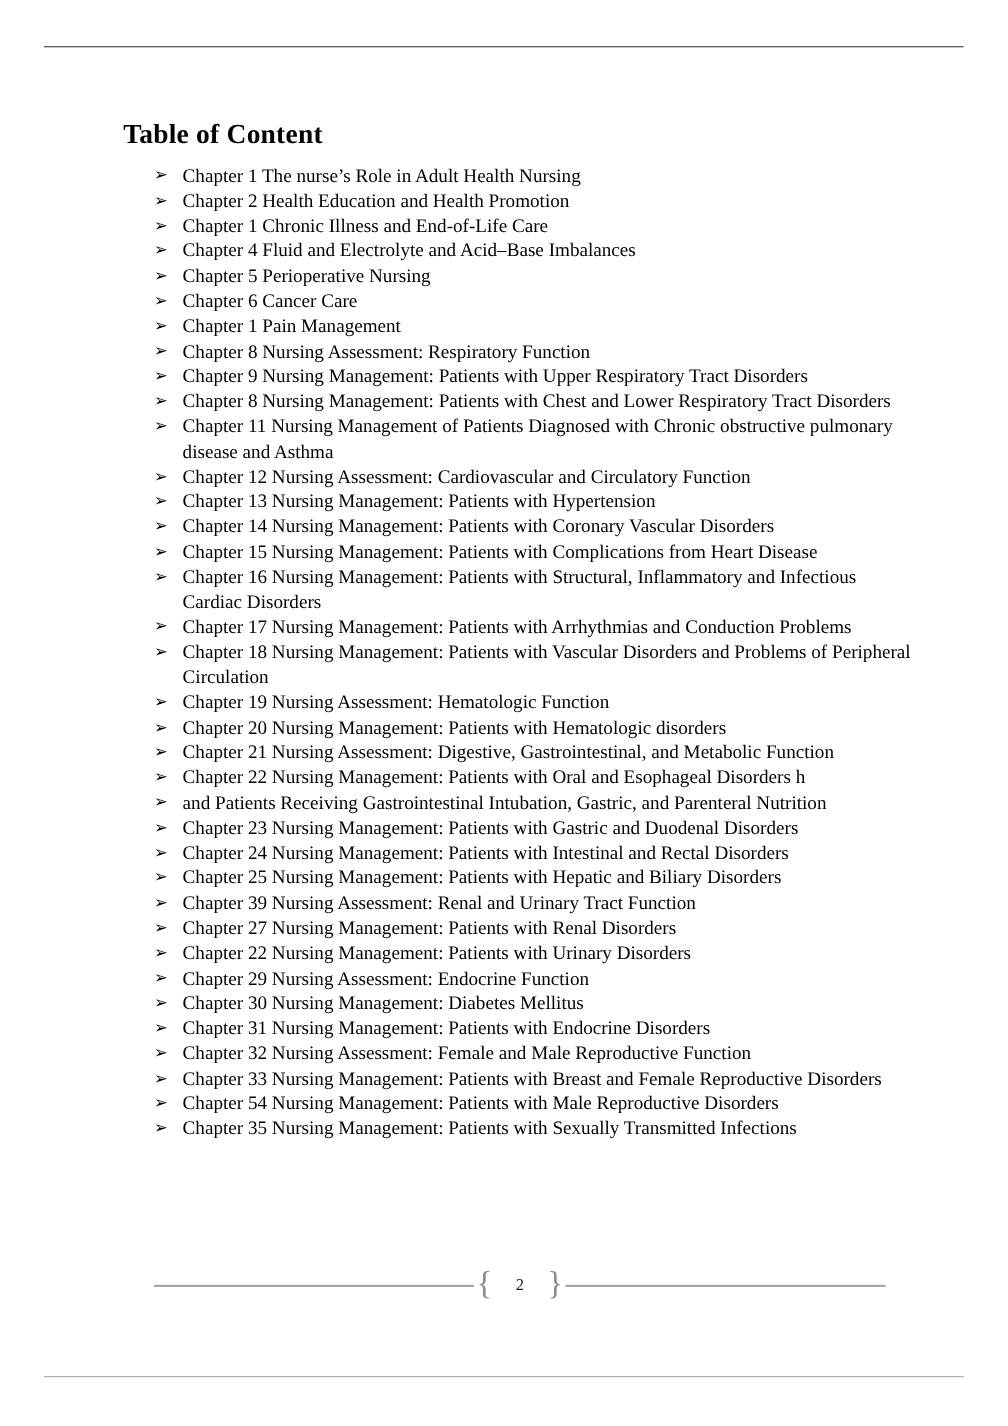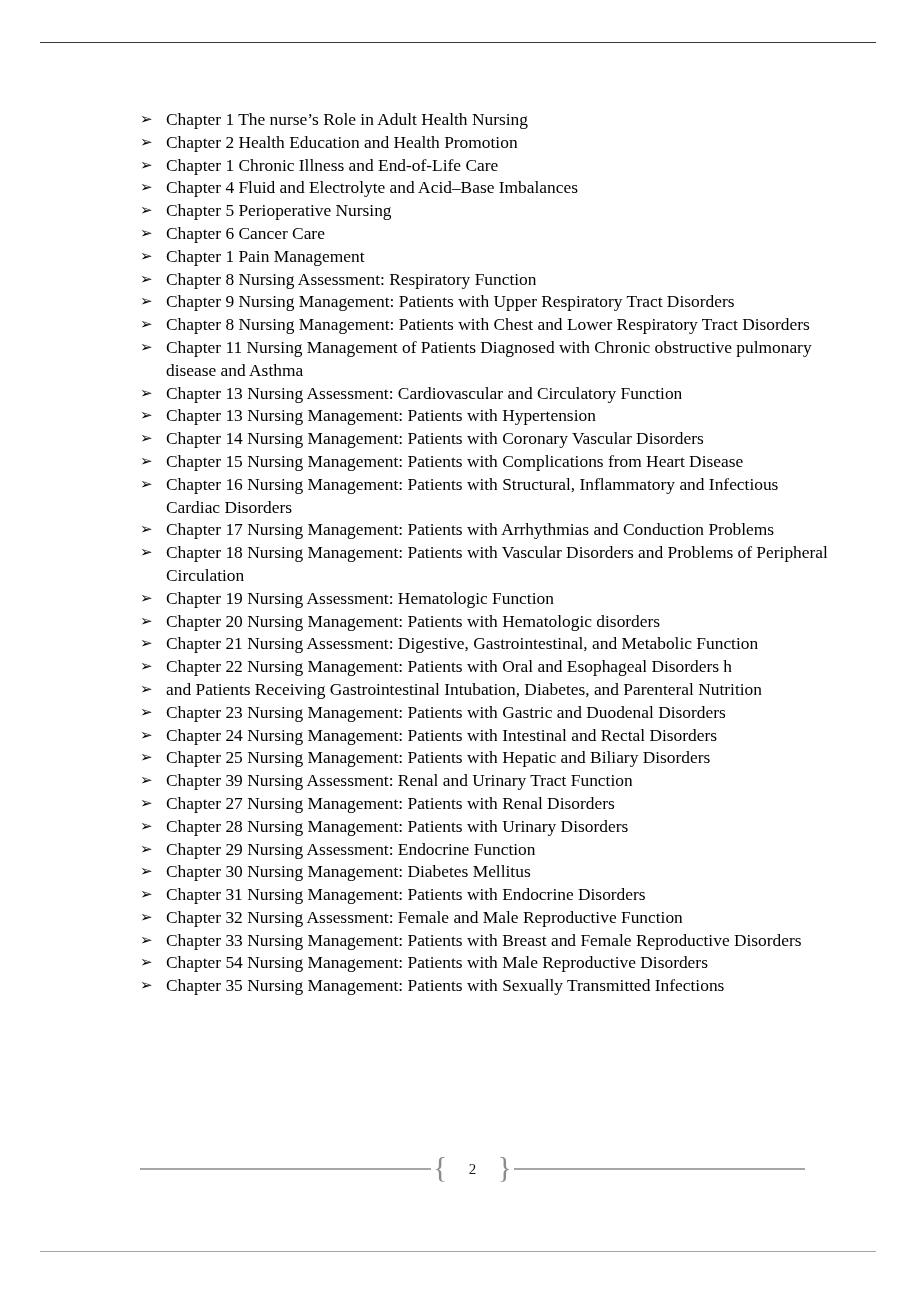--- a/index.html
+++ b/index.html
@@ -127,6 +127,7 @@
   <div class="header-rule"></div>
 
   <div class="content">
+    <h1 class="doc-title">Table of Content</h1>
 
     <ul class="toc-list">
 

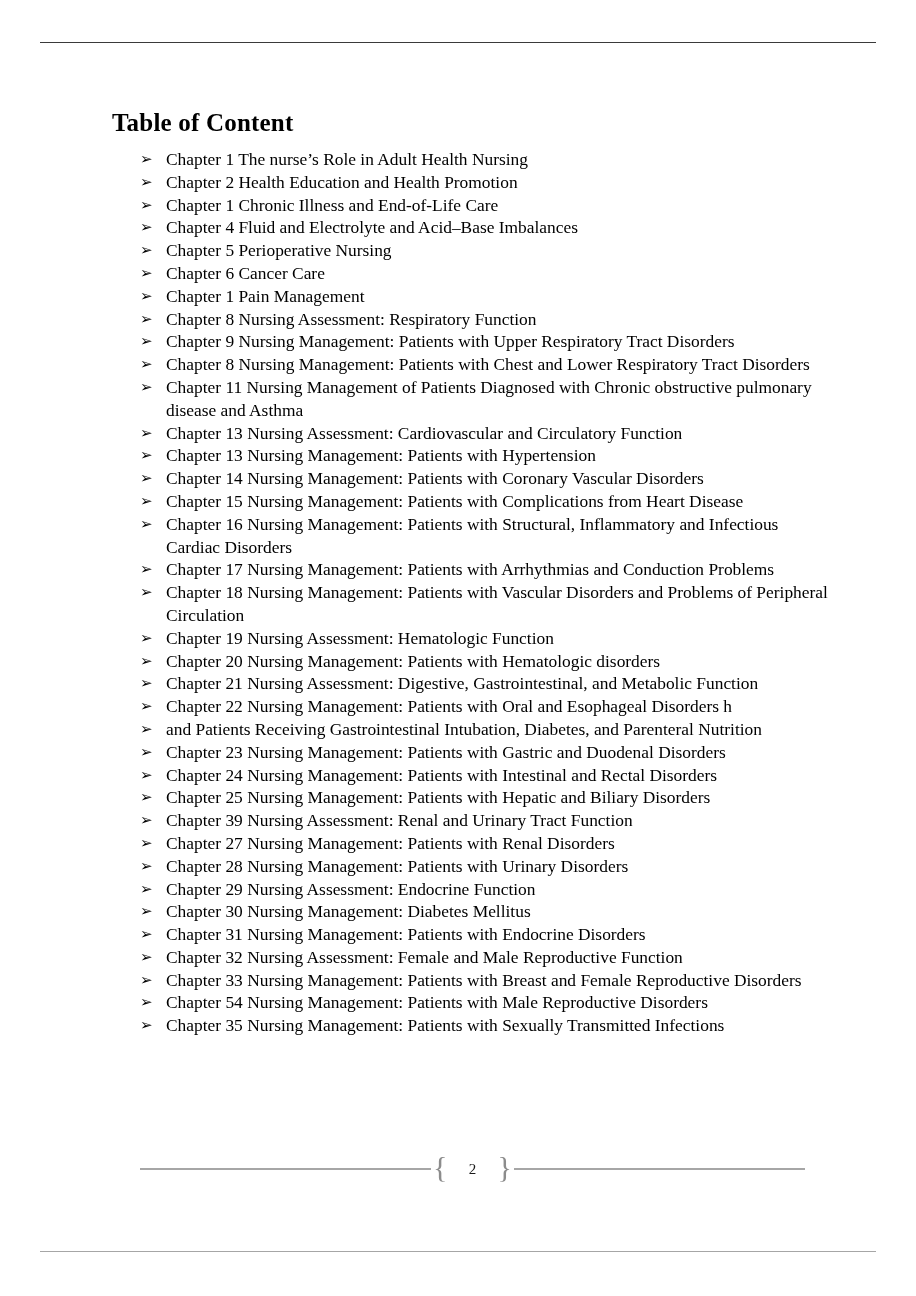--- a/index.html
+++ b/index.html
@@ -177,7 +177,7 @@
         </li>
         <li class="toc-item">
           <span class="toc-bullet">➢</span>
-          <span class="toc-text">Chapter 13 Nursing Assessment: Cardiovascular and Circulatory Function</span>
+          <span class="toc-text">Chapter 12 Nursing Assessment: Cardiovascular and Circulatory Function</span>
         </li>
         <li class="toc-item">
           <span class="toc-bullet">➢</span>

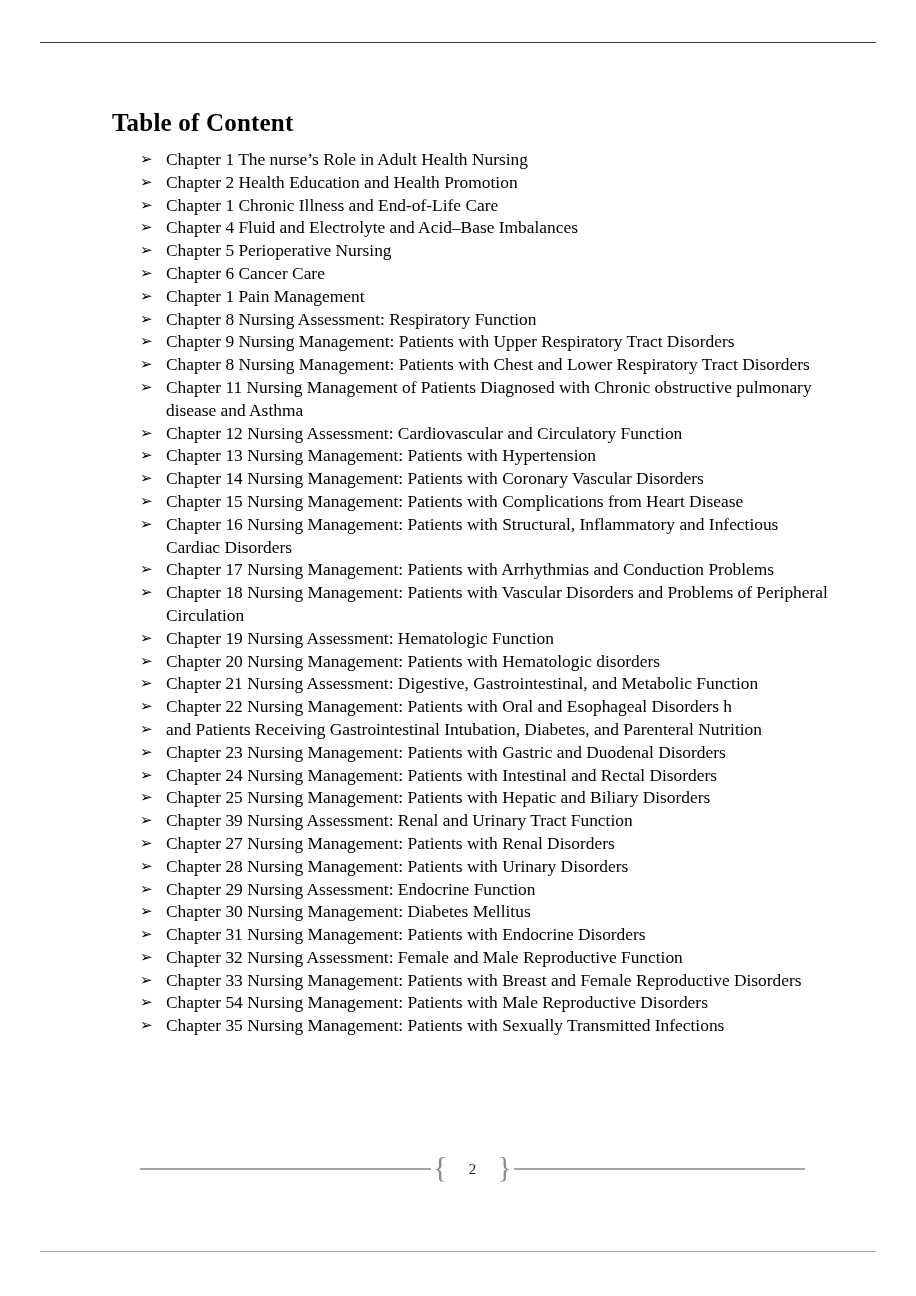--- a/index.html
+++ b/index.html
@@ -221,7 +221,7 @@
         </li>
         <li class="toc-item">
           <span class="toc-bullet">➢</span>
-          <span class="toc-text">and Patients Receiving Gastrointestinal Intubation, Diabetes, and Parenteral Nutrition</span>
+          <span class="toc-text">and Patients Receiving Gastrointestinal Intubation, Gastric, and Parenteral Nutrition</span>
         </li>
         <li class="toc-item">
           <span class="toc-bullet">➢</span>

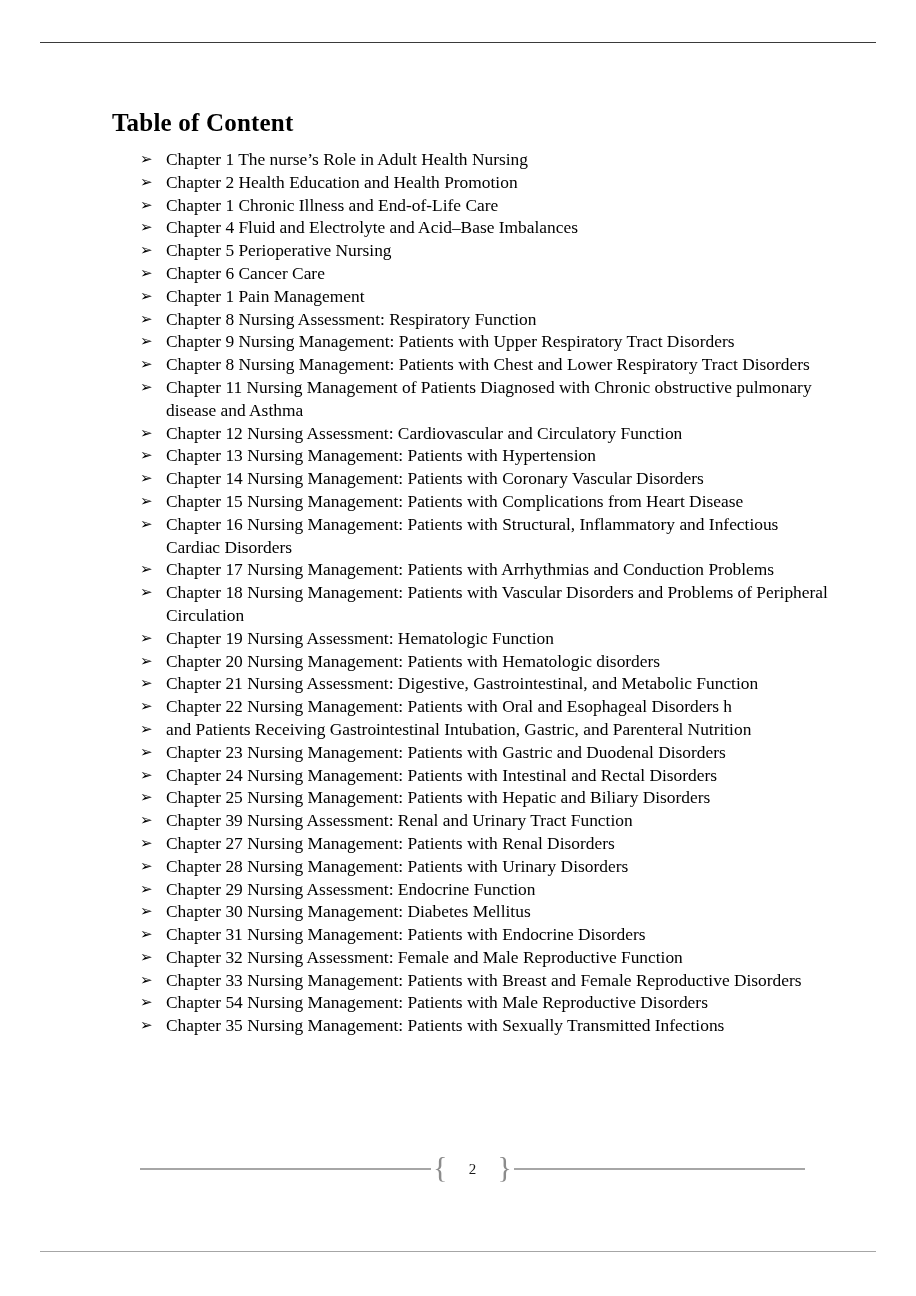--- a/index.html
+++ b/index.html
@@ -245,7 +245,7 @@
         </li>
         <li class="toc-item">
           <span class="toc-bullet">➢</span>
-          <span class="toc-text">Chapter 28 Nursing Management: Patients with Urinary Disorders</span>
+          <span class="toc-text">Chapter 22 Nursing Management: Patients with Urinary Disorders</span>
         </li>
         <li class="toc-item">
           <span class="toc-bullet">➢</span>

